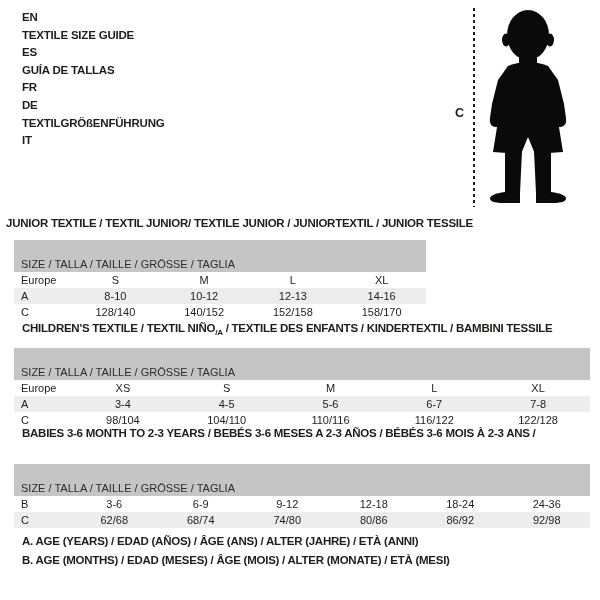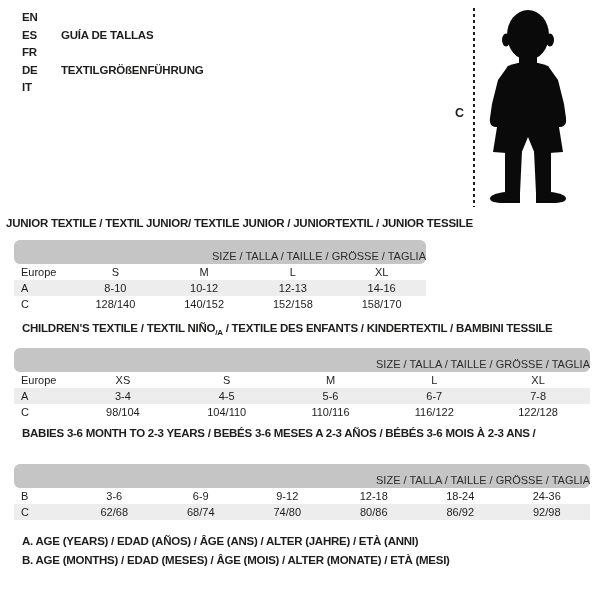--- a/index.html
+++ b/index.html
@@ -19,7 +19,7 @@
 
   
   .langs{left:22px;top:9px;}
-  .lang-row{display:flex;font-weight:700;font-size:11.5px;line-height:17.6px;letter-spacing:-0.2px;}
+  .lang-row{display:flex;font-weight:700;font-size:11.5px;line-height:17.6px;letter-spacing:-0.2px;flex-direction:column;}
   .lang-code{width:39px;}
 
   

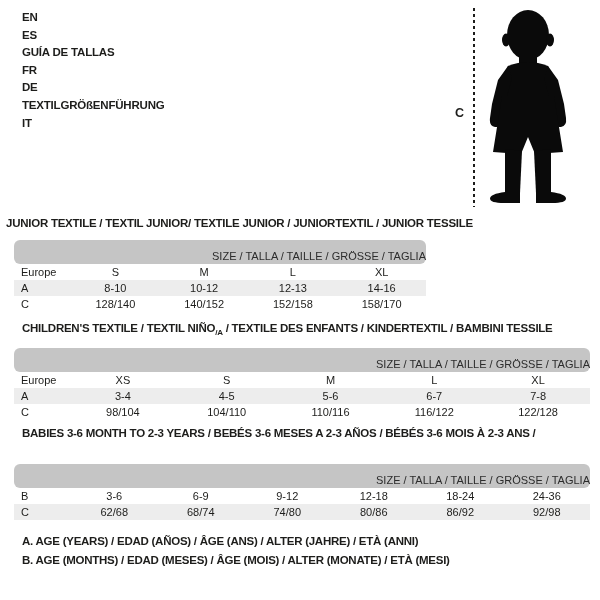--- a/index.html
+++ b/index.html
@@ -61,6 +61,7 @@
 <div class="abs langs">
   <div class="lang-row">
     <span class="lang-code">EN</span>
+    <span class="lang-label">TEXTILE SIZE GUIDE</span>
   </div>
   <div class="lang-row">
     <span class="lang-code">ES</span>

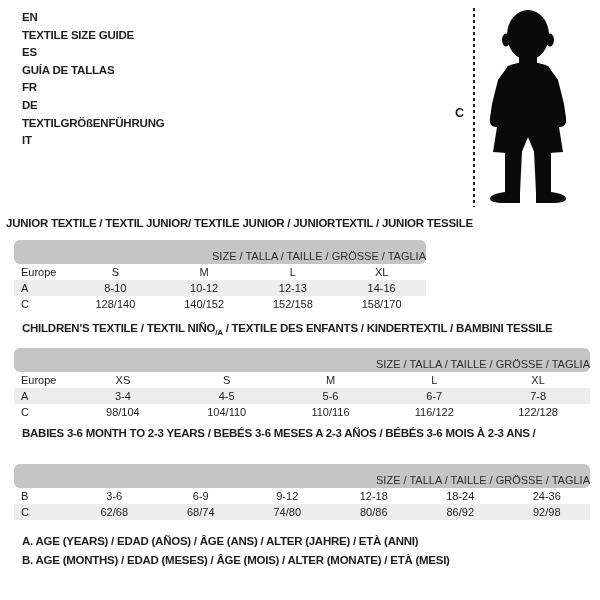--- a/index.html
+++ b/index.html
@@ -49,7 +49,7 @@
   .size-table tr:nth-child(3) td{background:var(--alt_row);}
   .size-table tr.bar td{
     background:var(--header_bar);font-size:11px;height:15px;
-    text-align:right;padding:8px 0 1px 7px;color:#2c2c2c;border-radius:6px;
+    text-align:left;padding:16px 0 1px 7px;color:#2c2c2c;
   }
 
   

